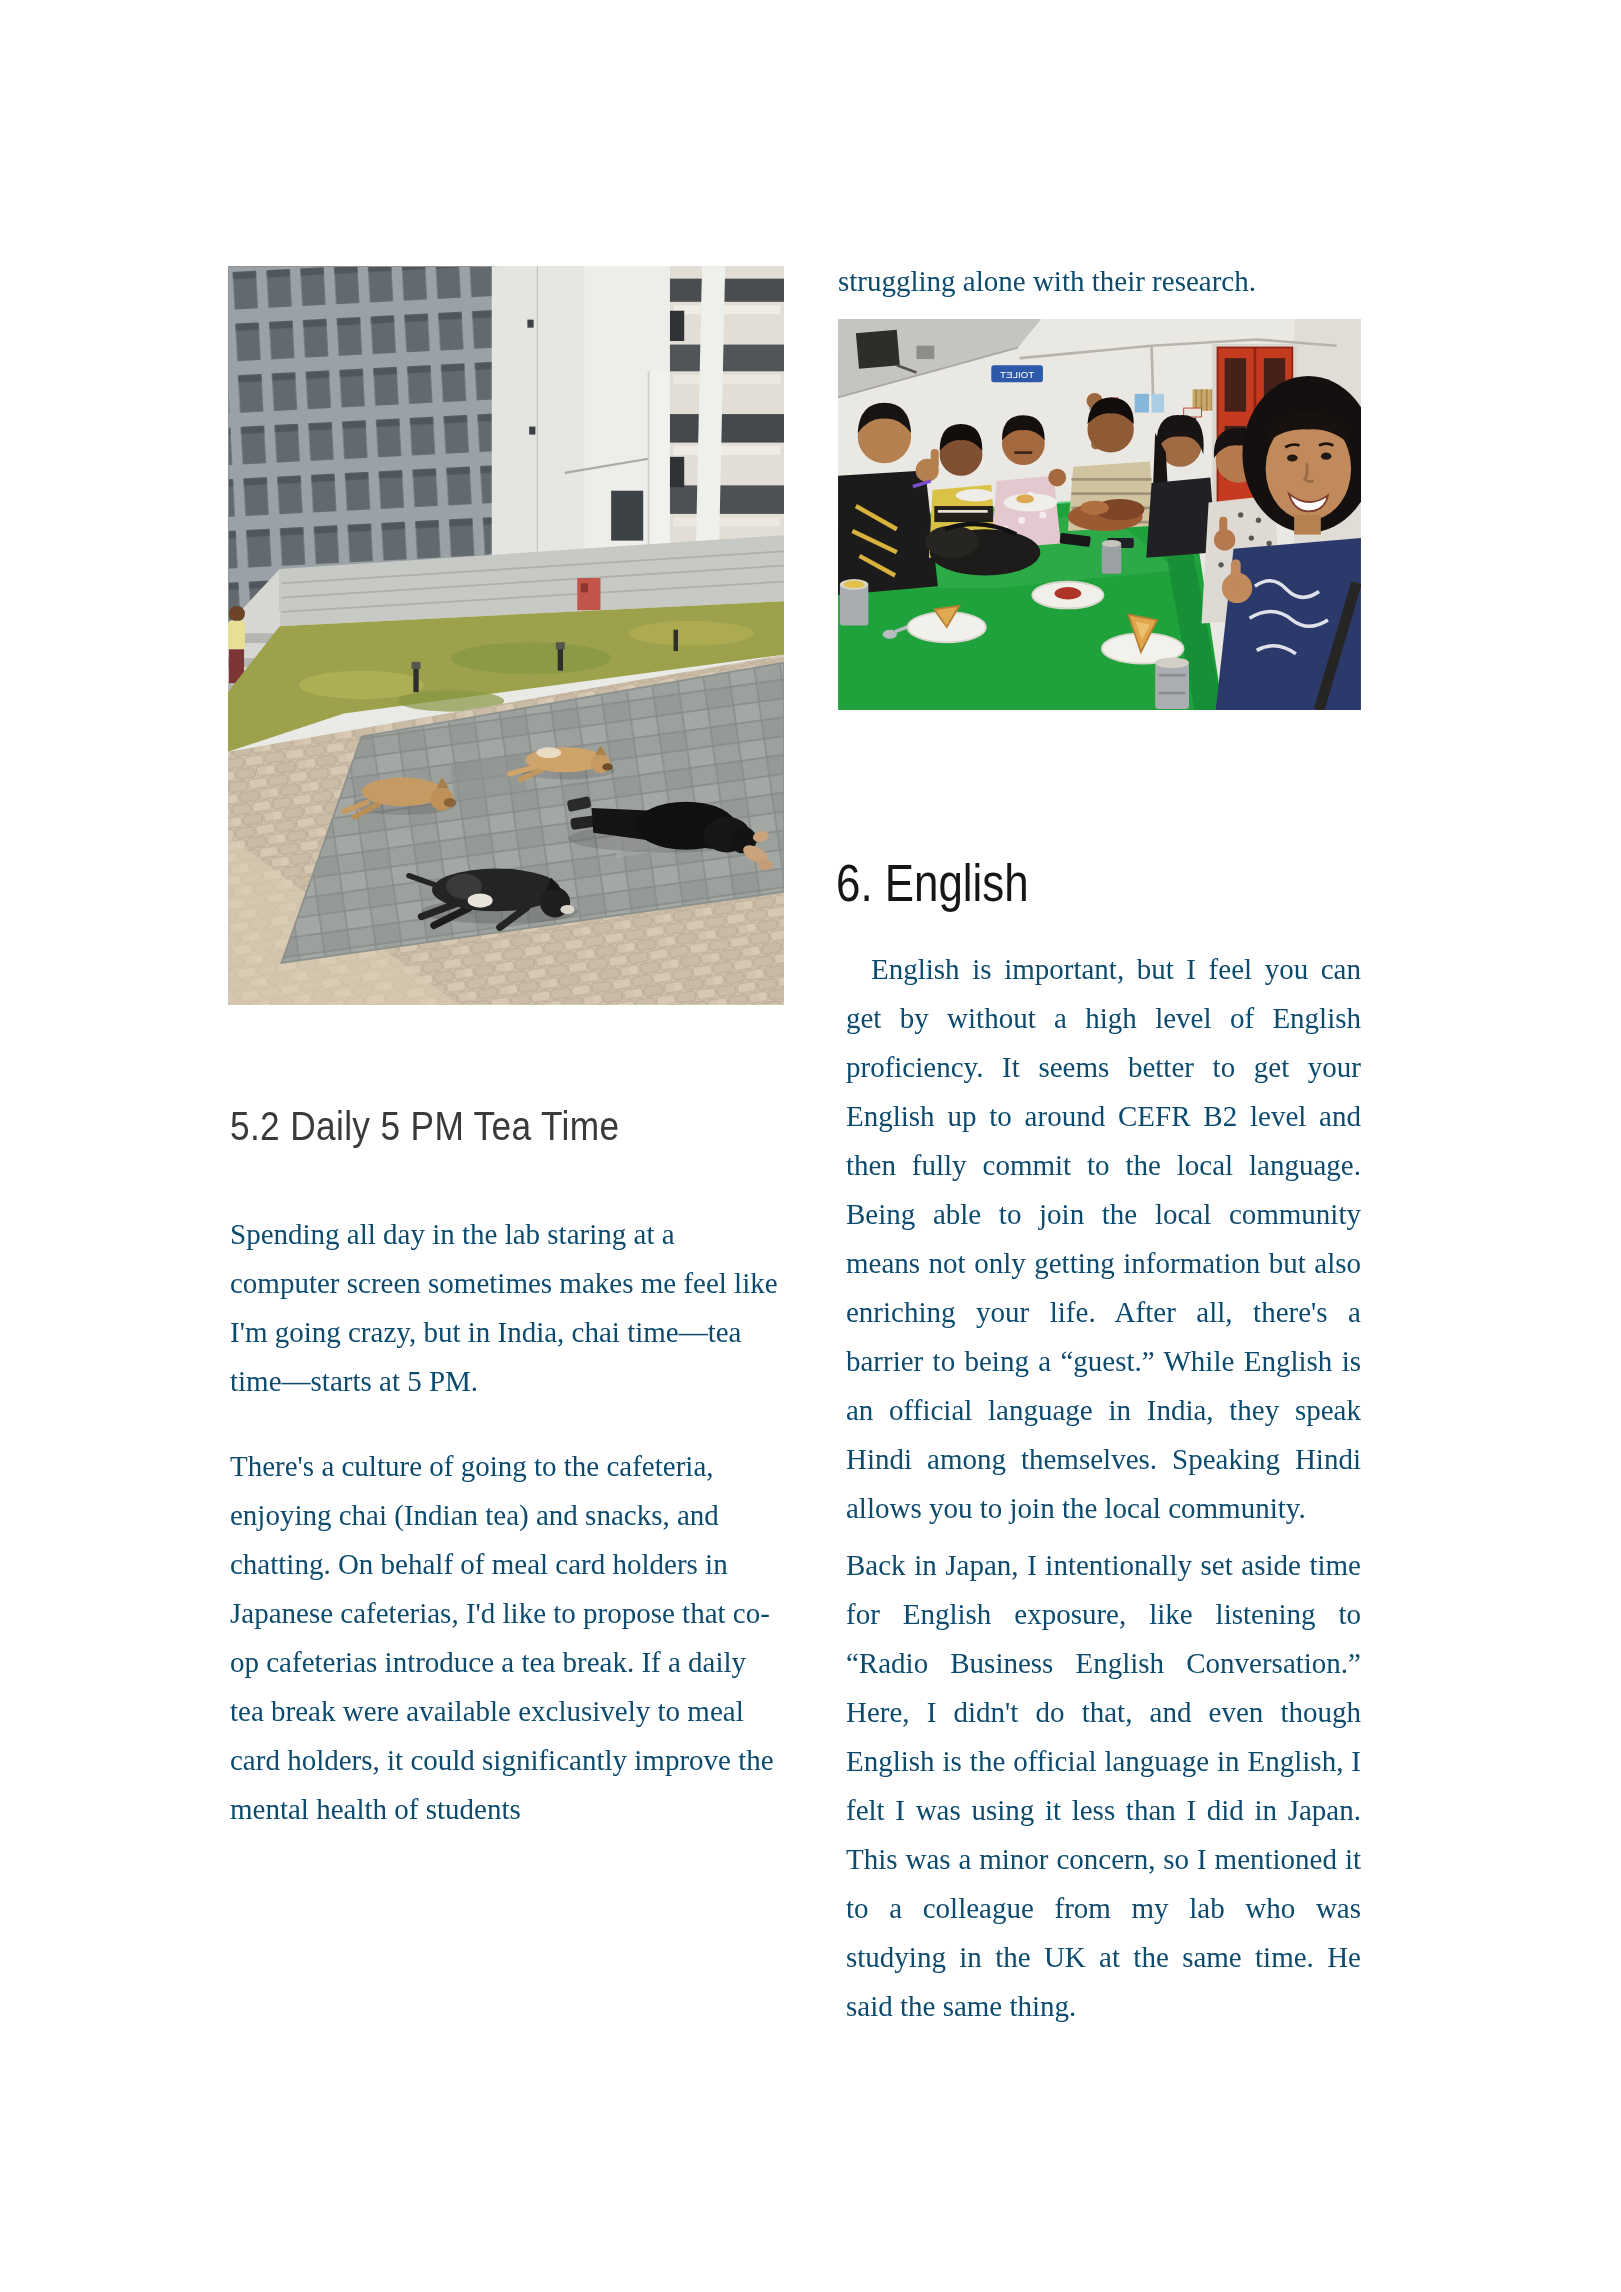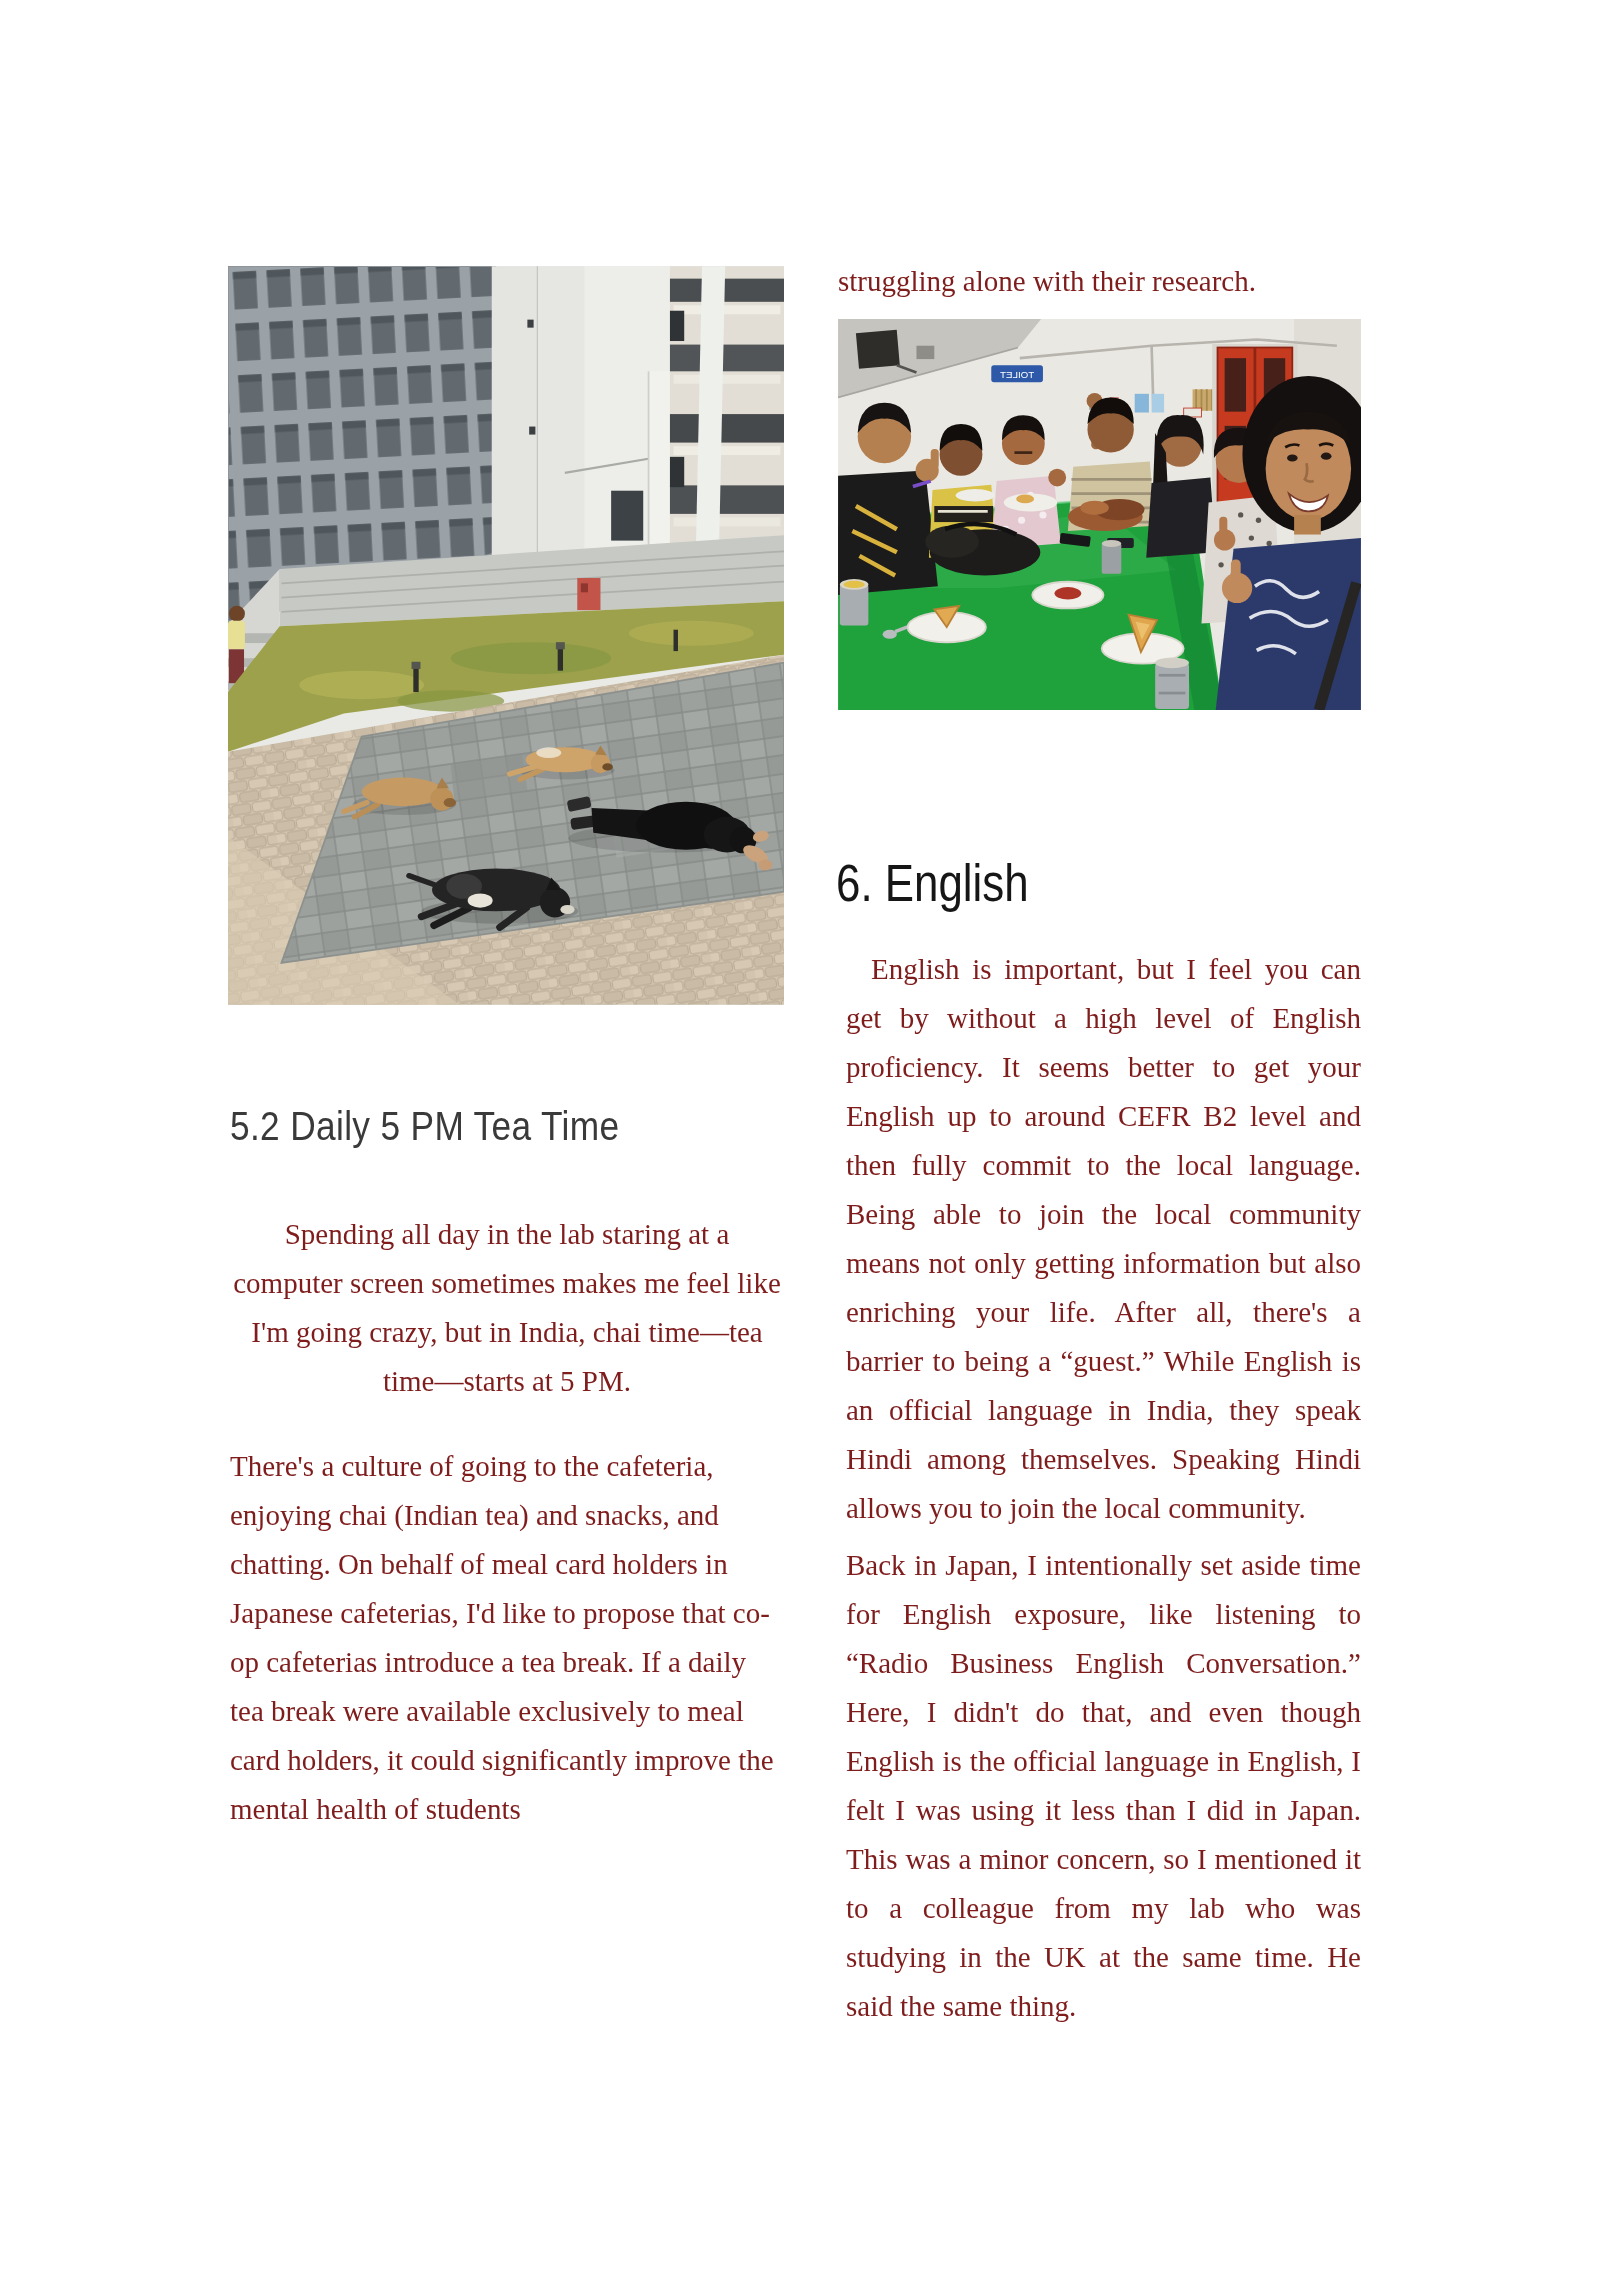--- a/index.html
+++ b/index.html
@@ -6,7 +6,7 @@
   .page{position:relative;width:1622px;height:2293px;background:#ffffff;overflow:hidden;
         font-family:"Liberation Serif",serif;color:#1c1c1c;}
   .abs{position:absolute;}
-  .body-text{font-size:29px;line-height:49px;color:#7f1d1d;}
+  .body-text{font-size:29px;line-height:49px;color:#0c4a6e;}
   .ragged{text-align:left;}
   .justify{text-align:justify;}
   .rcol p{margin:8px;}

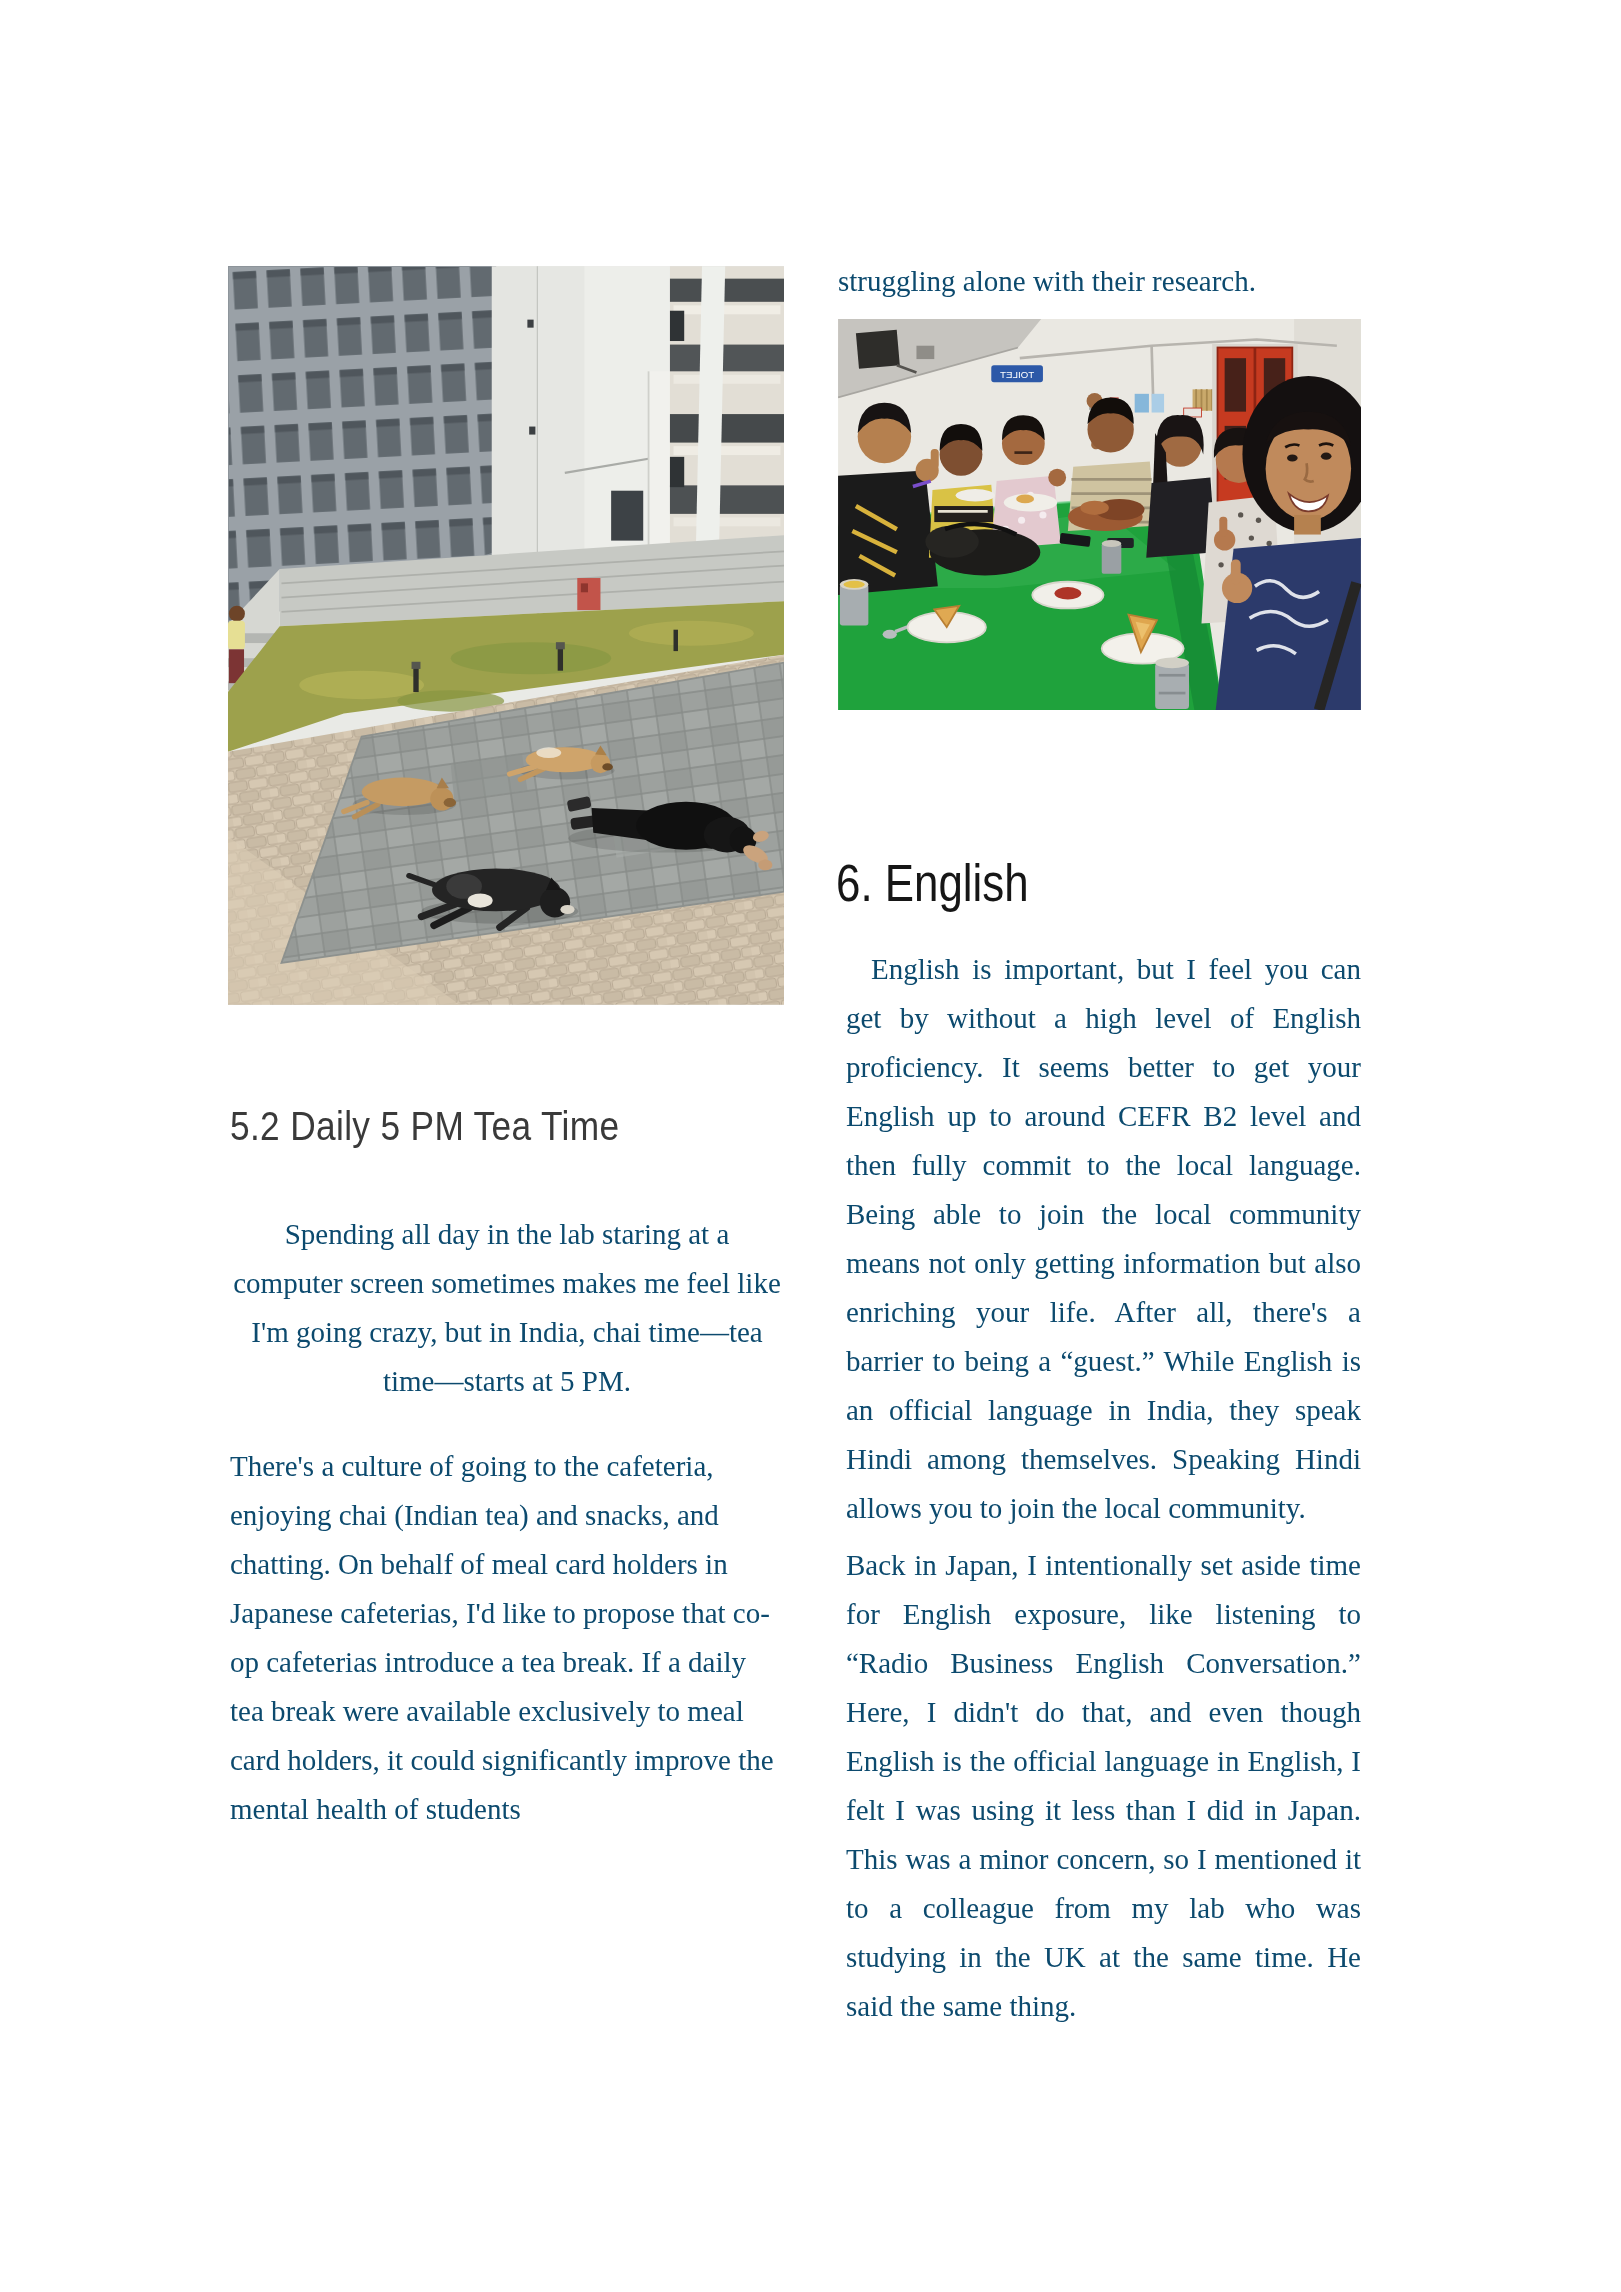--- a/index.html
+++ b/index.html
@@ -184,7 +184,7 @@
 
   <h2 class="abs h-thin" style="left:230px;top:1103px;">5.2 Daily 5 PM Tea Time</h2>
 
-  <p class="abs body-text ragged" style="left:230px;top:1210px;width:554px;margin:0;text-align:center;">Spending all day in the lab staring at a computer screen sometimes makes me feel like I'm going crazy, but in India, chai time—tea time—starts at 5 PM.</p>
+  <p class="abs body-text ragged" style="left:230px;top:1210px;width:554px;margin:0;">Spending all day in the lab staring at a computer screen sometimes makes me feel like I'm going crazy, but in India, chai time—tea time—starts at 5 PM.</p>
 
   <p class="abs body-text ragged" style="left:230px;top:1442px;width:554px;margin:0;">There's a culture of going to the cafeteria, enjoying chai (Indian tea) and snacks, and chatting. On behalf of meal card holders in Japanese cafeterias, I'd like to propose that co-op cafeterias introduce a tea break. If a daily tea break were available exclusively to meal card holders, it could significantly improve the mental health of students</p>
 

